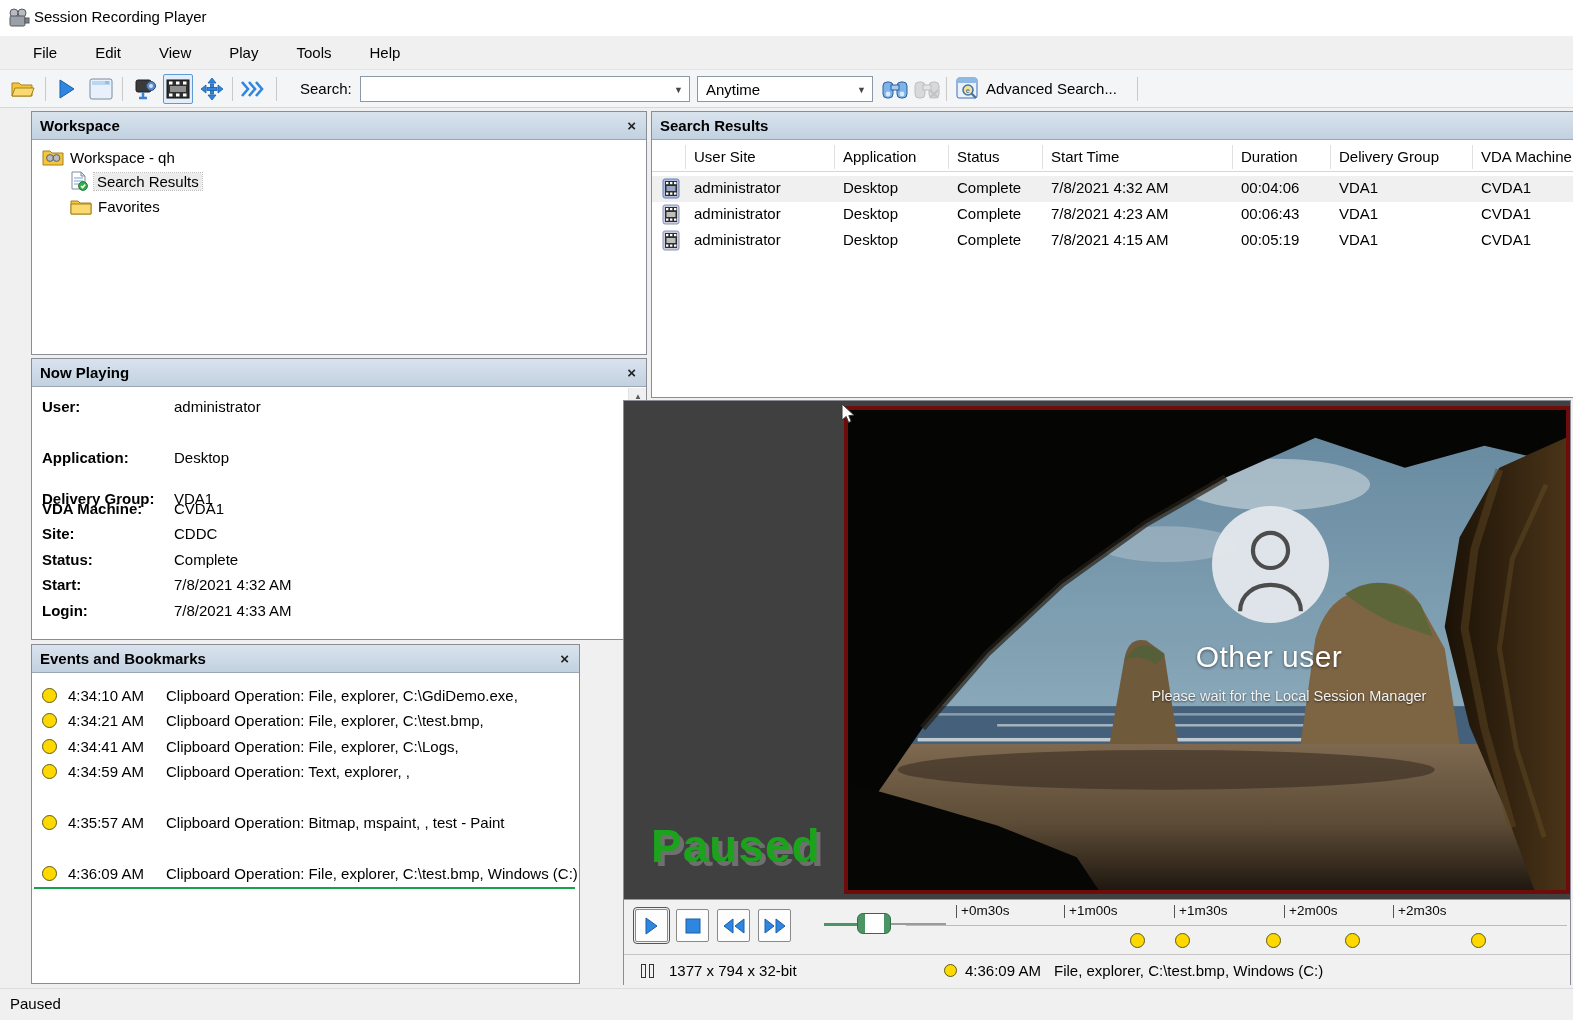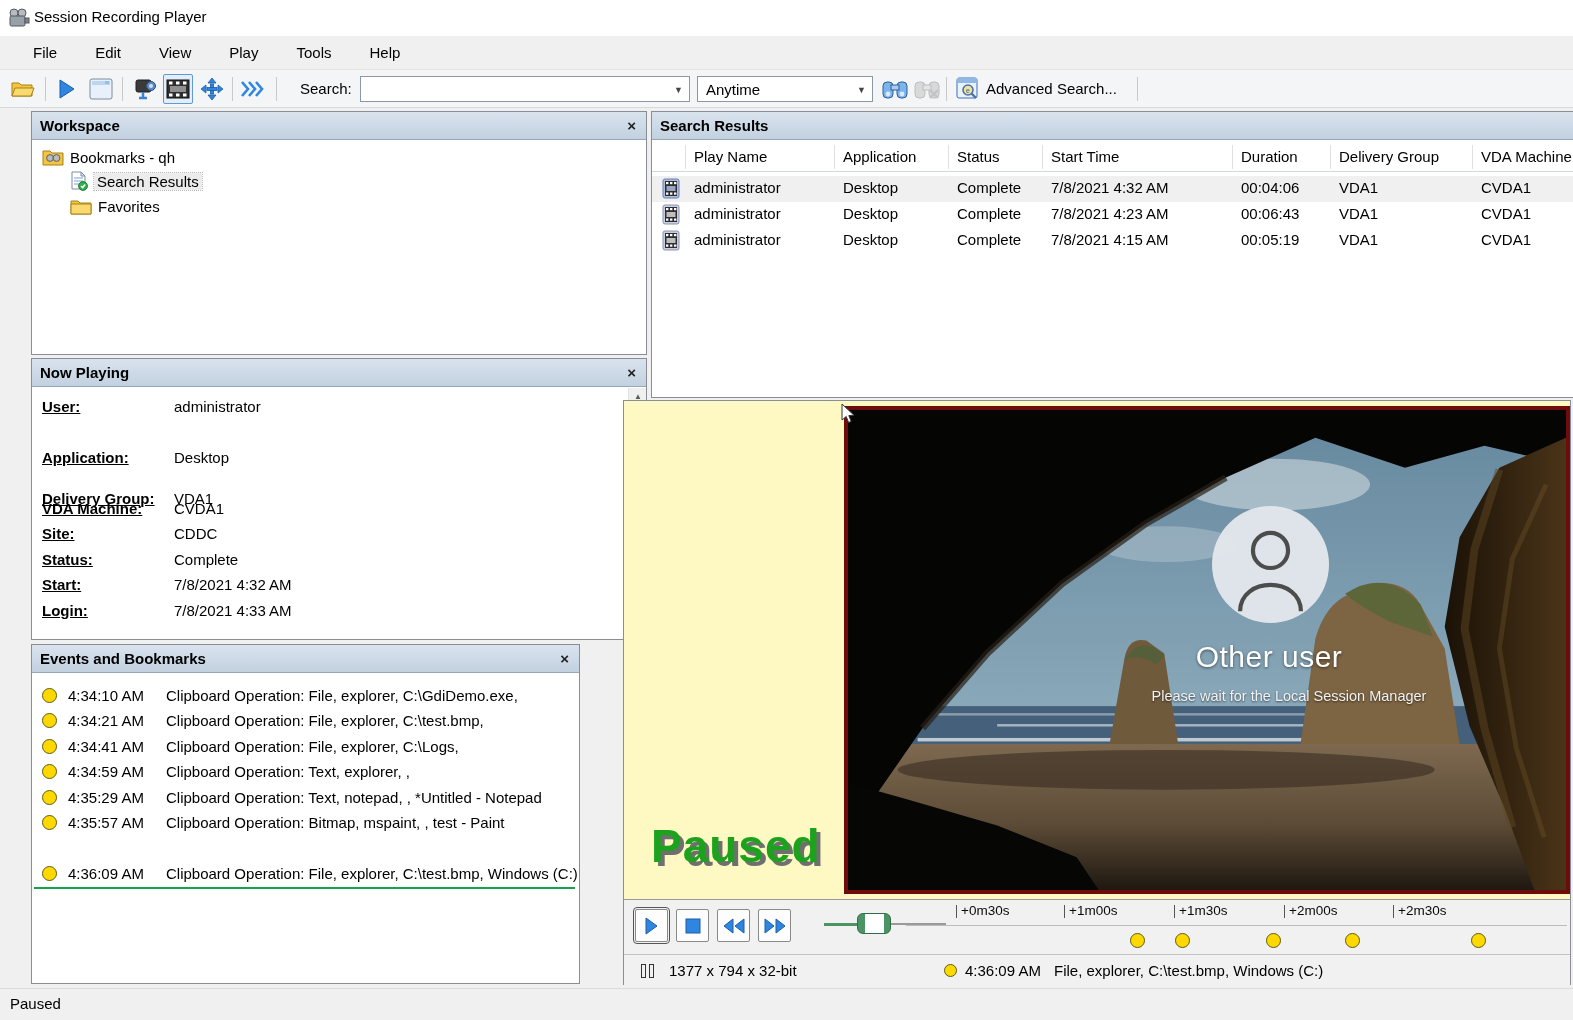--- a/index.html
+++ b/index.html
@@ -232,7 +232,7 @@
         <circle cx="8" cy="10" r="3.4" fill="#b9bdc3" stroke="#5c6066"></circle>
         <circle cx="14.5" cy="10" r="3.4" fill="#b9bdc3" stroke="#5c6066"></circle>
       </svg>
-      <span class="lbl">Bookmarks - qh</span>
+      <span class="lbl">Workspace - qh</span>
     </div>
     <div class="tree-row selected" style="left:38px;top:58px">
       <svg width="18" height="20" viewBox="0 0 18 20">

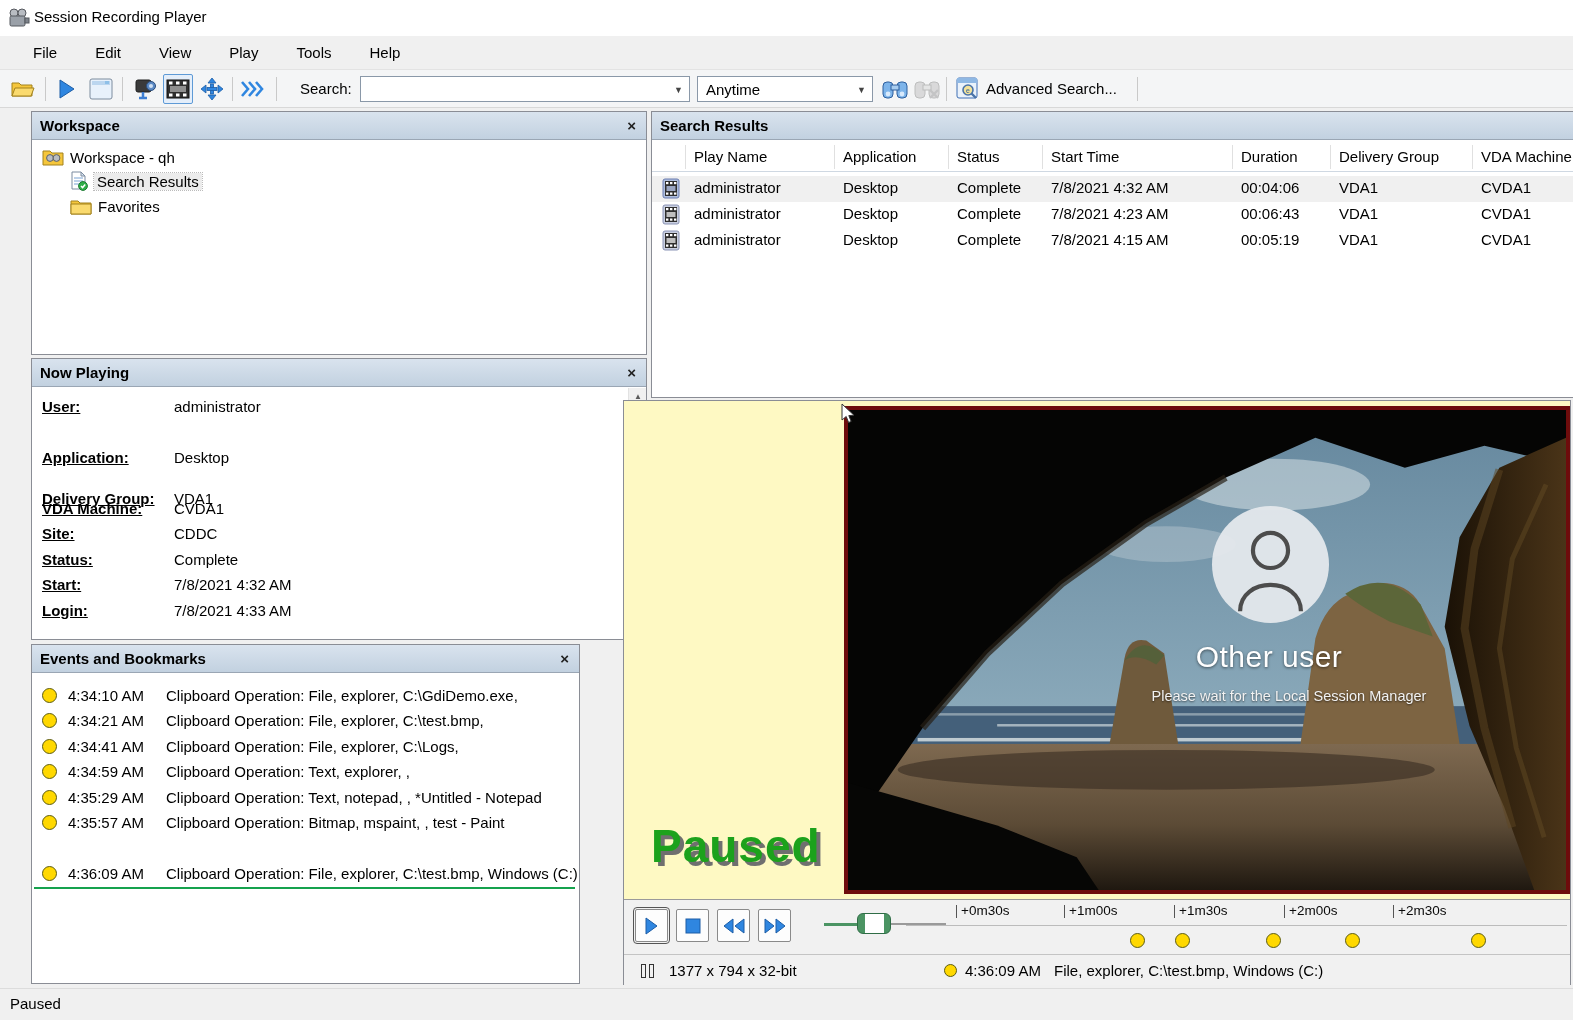--- a/index.html
+++ b/index.html
@@ -258,7 +258,7 @@
       <span class="ph-title">Search Results</span>
     </div>
     <div class="tbl-header">
-      <span class="tbl-col" style="left:42px">Play Name</span>
+      <span class="tbl-col" style="left:42px">User Site</span>
       <span class="tbl-col" style="left:191px">Application</span>
       <span class="tbl-col" style="left:305px">Status</span>
       <span class="tbl-col" style="left:399px">Start Time</span>

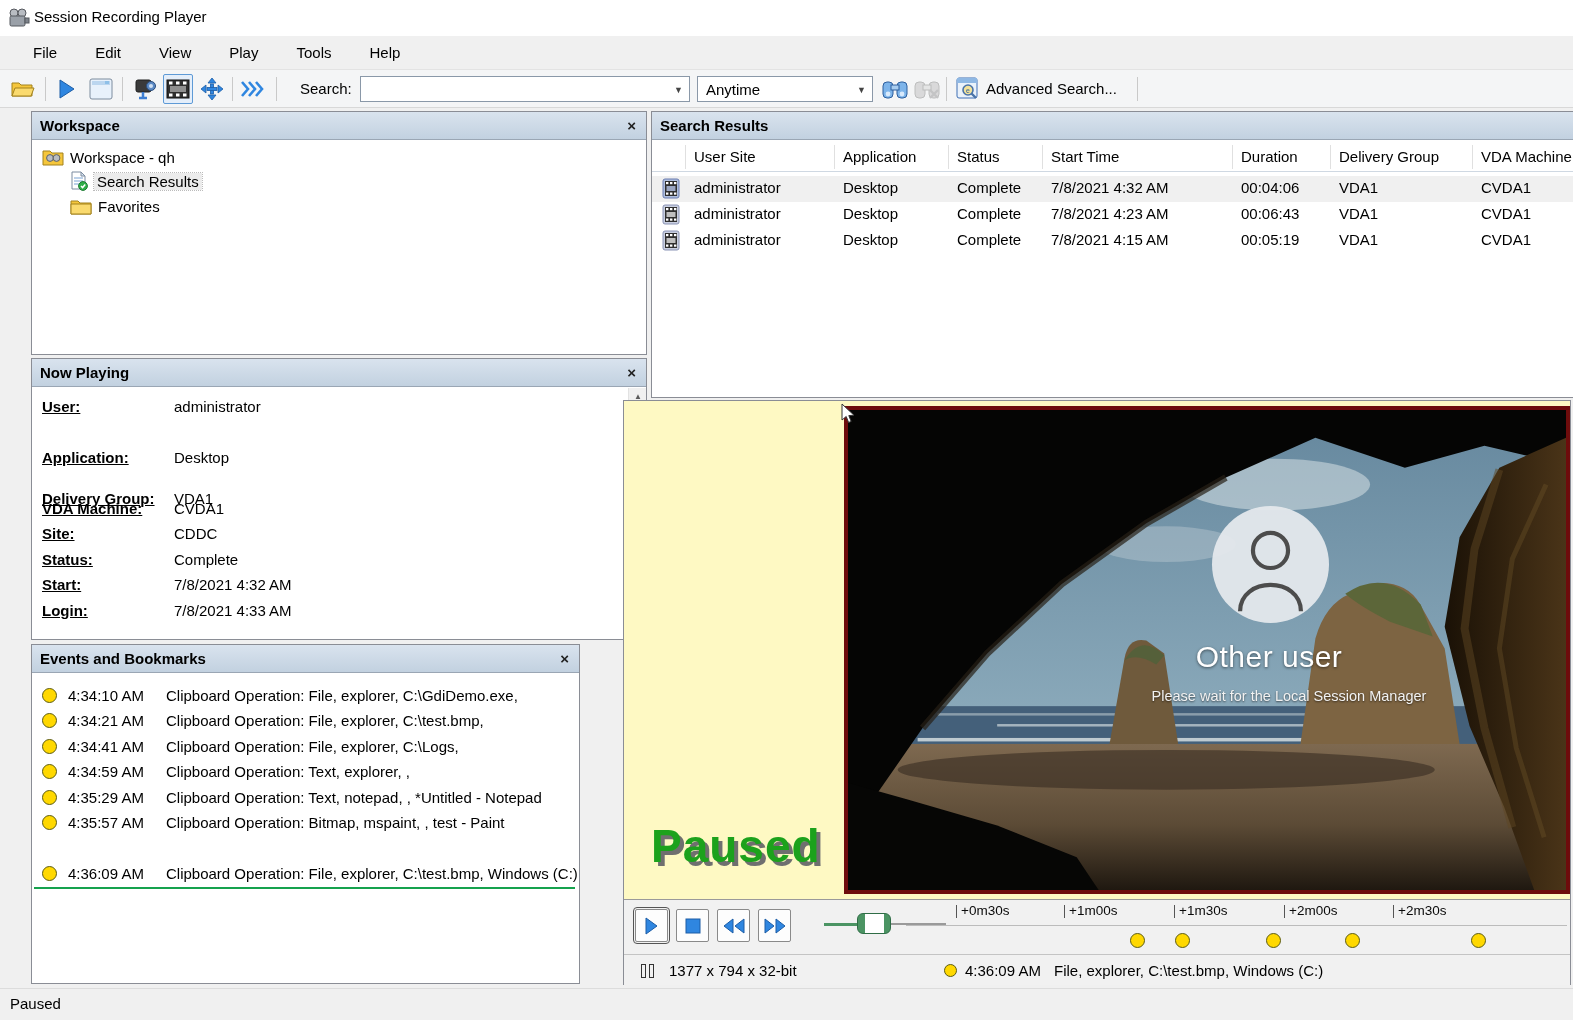--- a/index.html
+++ b/index.html
@@ -43,7 +43,7 @@
 
   
   .np-row { position:absolute; left:10px; right:24px; height:25px; }
-  .np-row .np-label { position:absolute; left:0; font-weight:bold; font-size:15px;text-decoration:underline; }
+  .np-row .np-label { position:absolute; left:0; font-weight:bold; font-size:15px; }
   .np-row .np-value { position:absolute; left:132px; font-size:15px; }
   .scrollbar { position:absolute; width:18px; background:#f0f0f0; border-left:1px solid #e2e2e2; }
   .sb-btn { position:absolute; left:0; width:18px; height:17px; color:#5a5a5a; font-size:8px; display:flex; align-items:center; justify-content:center; }

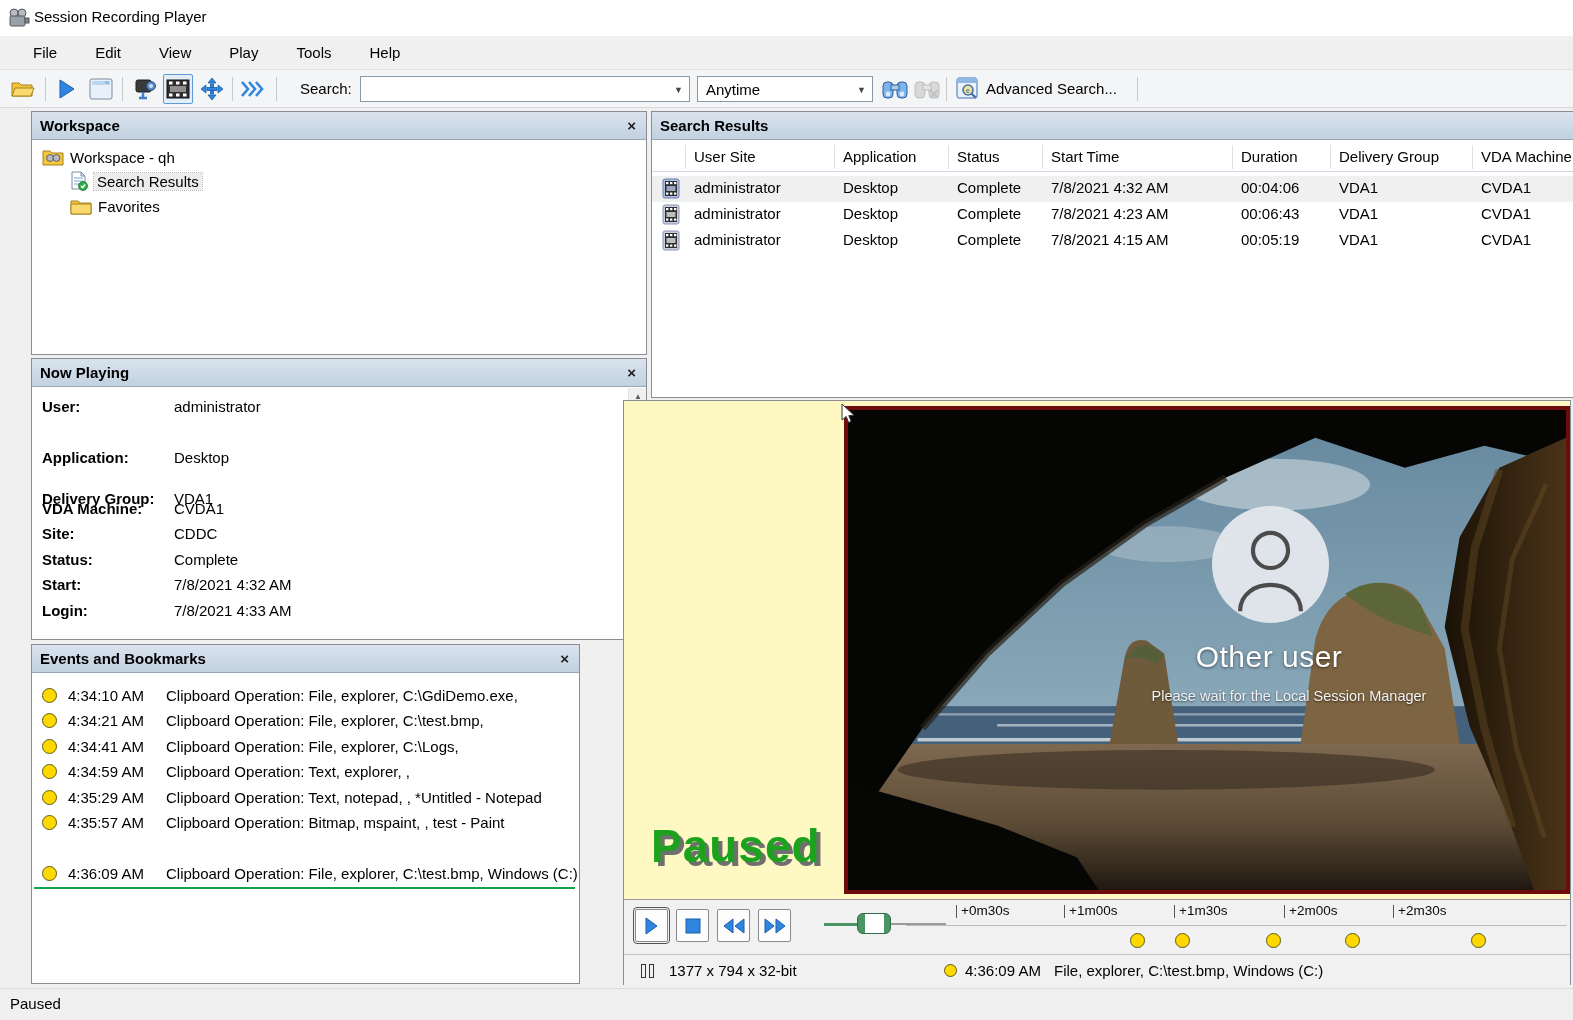--- a/index.html
+++ b/index.html
@@ -66,7 +66,7 @@
 
   
   #player-panel { left:623px; top:400px; width:948px; height:585px; border:1px solid #8a8d95; background:#f1f1f1; }
-  #video-area { position:absolute; left:0; top:0; right:0; height:498px; background:#fef9c3; overflow:hidden; }
+  #video-area { position:absolute; left:0; top:0; right:0; height:498px; background:#404040; overflow:hidden; }
   #record-frame { position:absolute; left:220px; top:5px; right:0; height:488px; border:4px solid #6e0c0c; overflow:hidden; background:#070705; }
   #record-frame svg.scene { position:absolute; inset:0; width:100%; height:100%; }
   #avatar { position:absolute; left:364px; top:96px; width:117px; height:117px; border-radius:50%; background:rgba(228,232,236,0.95); overflow:hidden; }

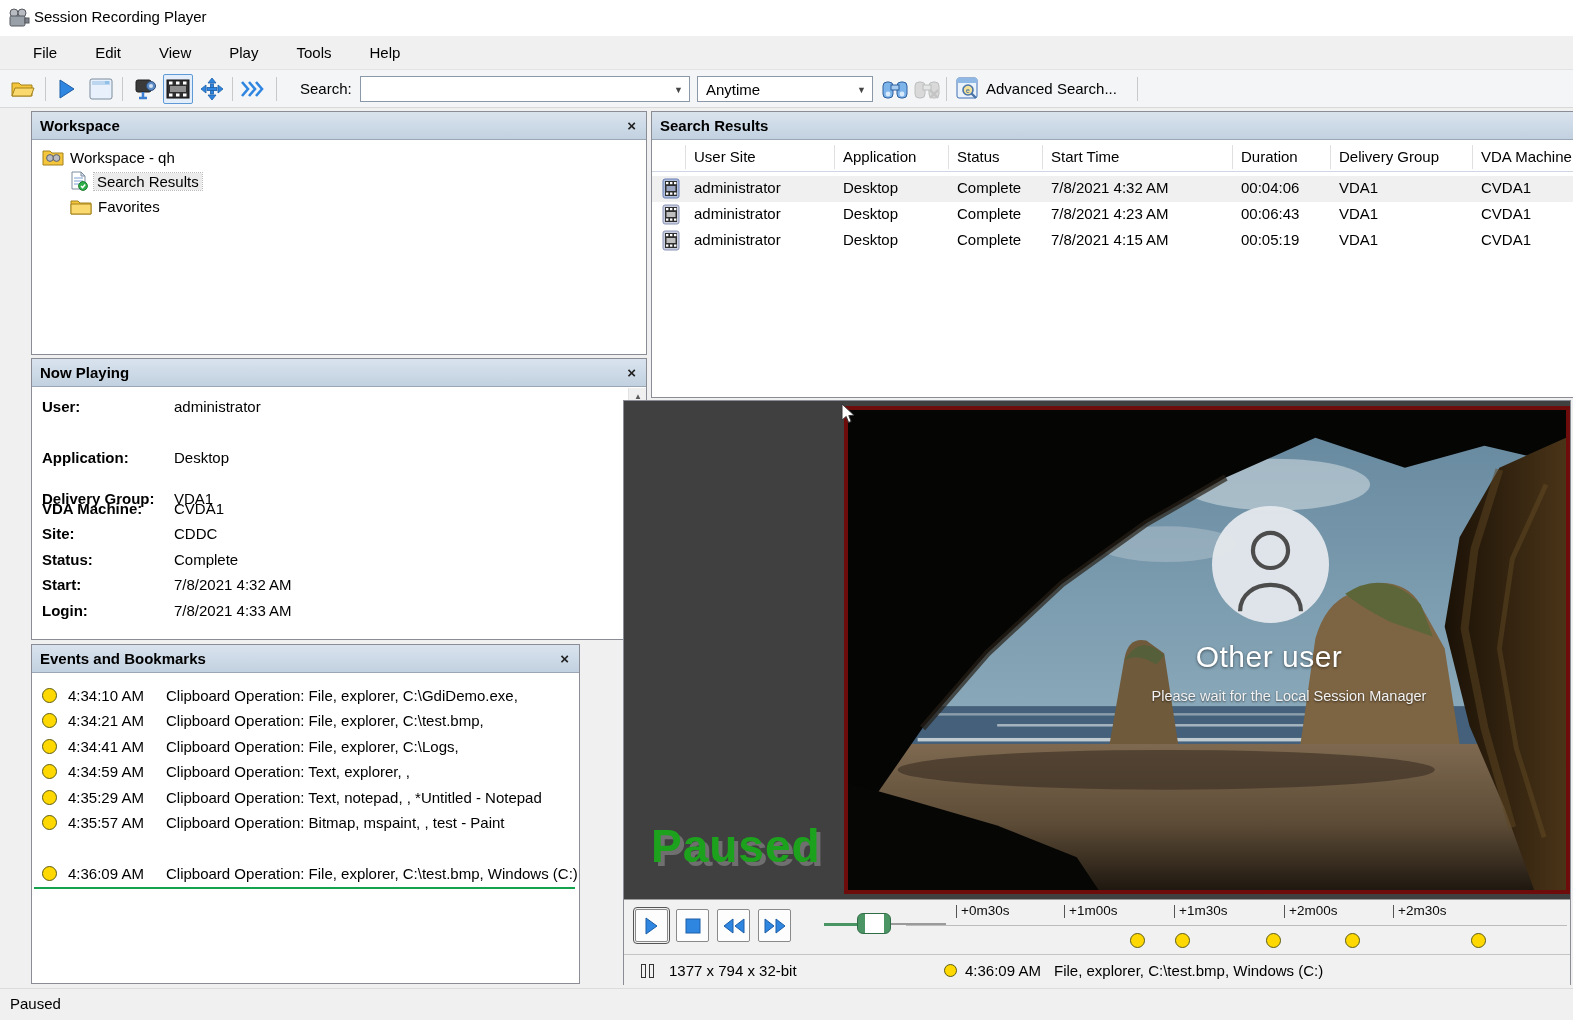--- a/index.html
+++ b/index.html
@@ -406,11 +406,6 @@
         <span class="ev-dot"></span>
         <span class="ev-time">4:34:59 AM</span>
         <span class="ev-text">Clipboard Operation: Text, explorer, ,</span>
-      </div>
-    <div class="ev-row" style="top:140px">
-        <span class="ev-dot"></span>
-        <span class="ev-time">4:35:29 AM</span>
-        <span class="ev-text">Clipboard Operation: Text, notepad, , *Untitled - Notepad</span>
       </div>
     <div class="ev-row" style="top:165px">
         <span class="ev-dot"></span>

